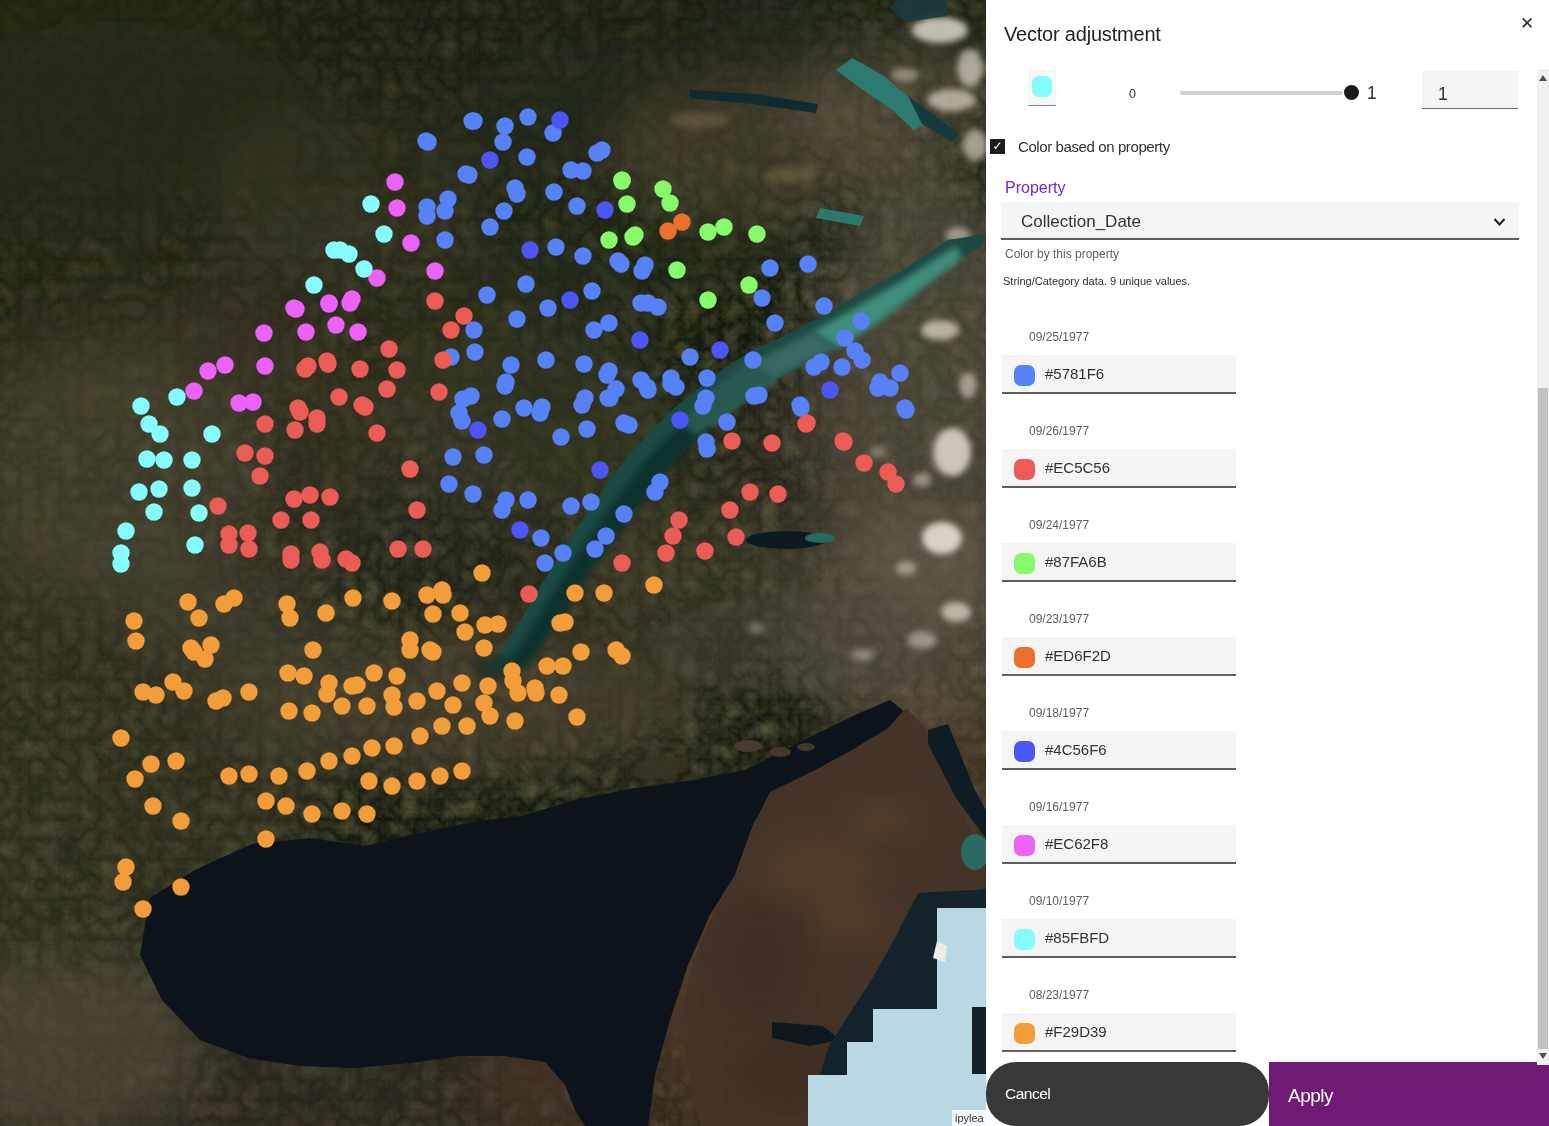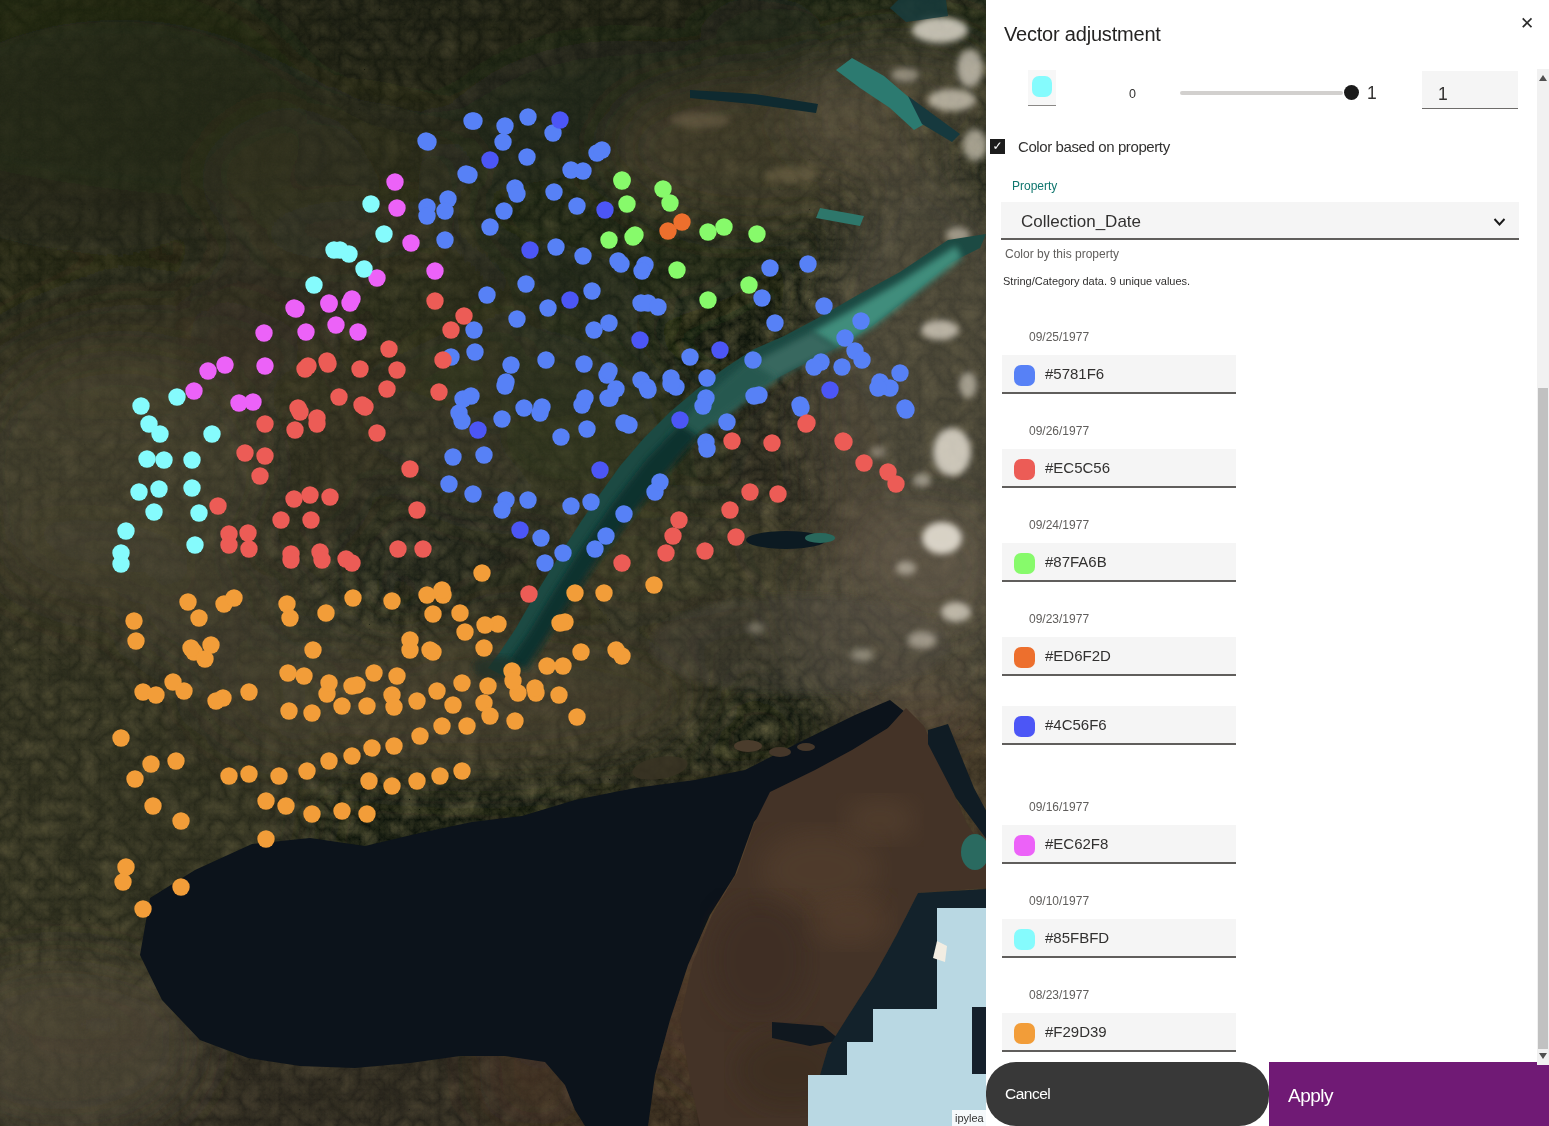--- a/index.html
+++ b/index.html
@@ -17,7 +17,7 @@
 .numbox { left:436px; top:71px; width:96px; height:38px; background:#f5f5f5; border-bottom:1px solid #6e6c6a; font-size:17.5px; line-height:17.5px; color:#323130; padding:15px 0 0 16px; }
 .cbx { left:4px; top:139px; width:15px; height:15px; background:#1c1c1c; color:#fff; font-size:12px; line-height:15px; text-align:center; }
 .cbl { left:32px; top:138px; font-size:15px; letter-spacing:-0.4px; color:#323130; }
-.plabel { left:26px; top:179px; font-size:12px; color:#0f766e; }
+.plabel { left:19px; top:179px; font-size:16px; color:#6d28d9; }
 .dd { left:15px; top:202px; width:518px; height:38px; background:#f5f5f5; border-bottom:2px solid #605e5c; }
 .ddtext { position:absolute; left:20px; top:10px; font-size:17px; color:#323130; }
 .chev { position:absolute; right:13px; top:13px; width:13px; height:13px; }

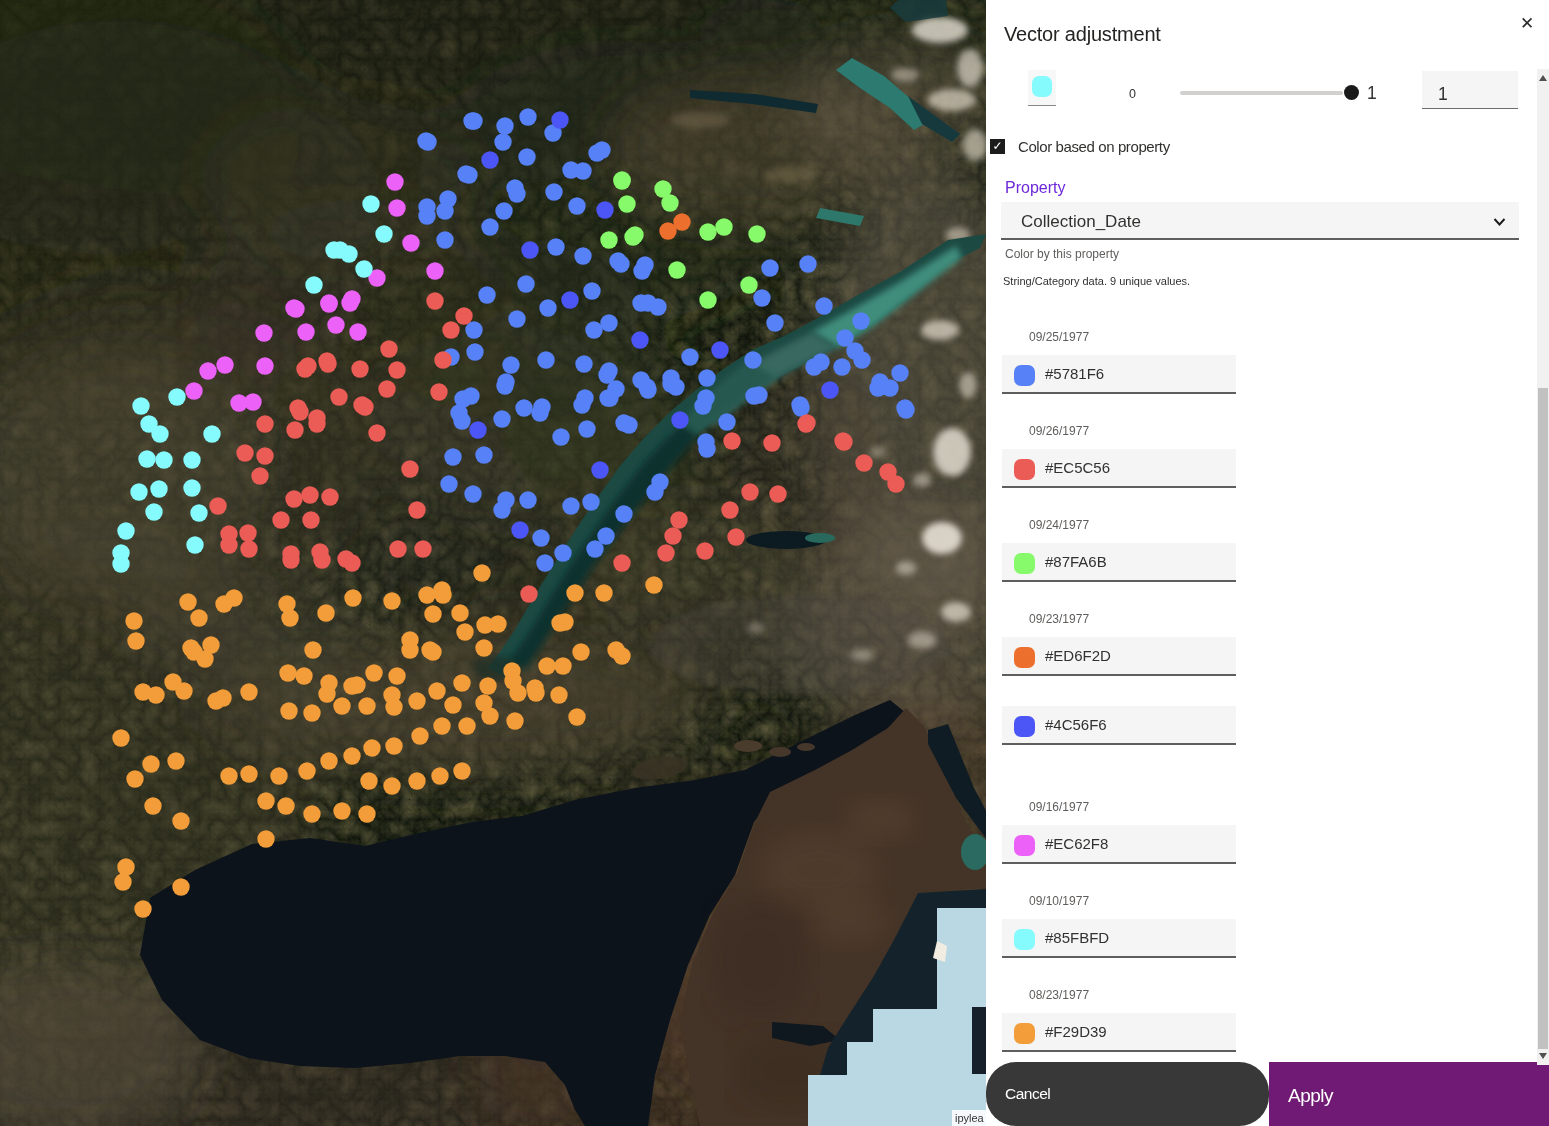--- a/index.html
+++ b/index.html
@@ -590,6 +590,7 @@
         </div>
 </div>
 <div class="item">
+  <div class="idate">09/18/1977</div>
   <div class="irow">
           <span class="chip" style="background:#4C56F6"></span>
           <span class="ihex">#4C56F6</span>

